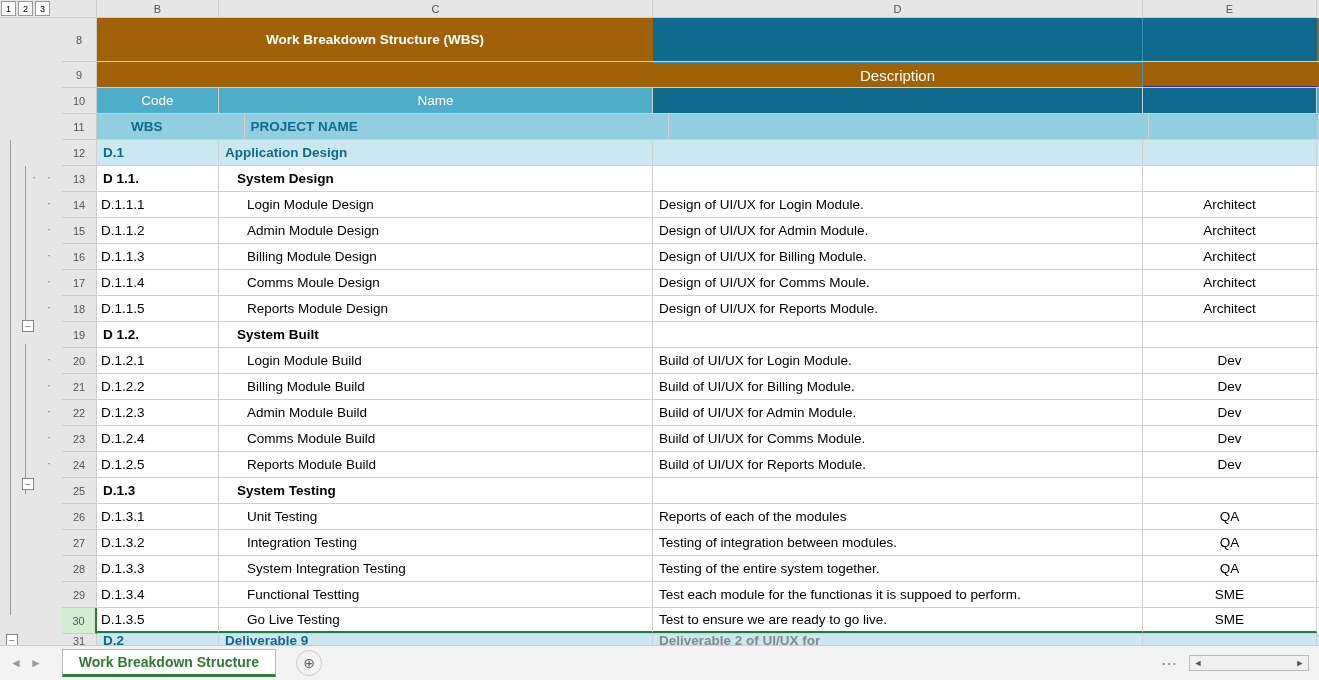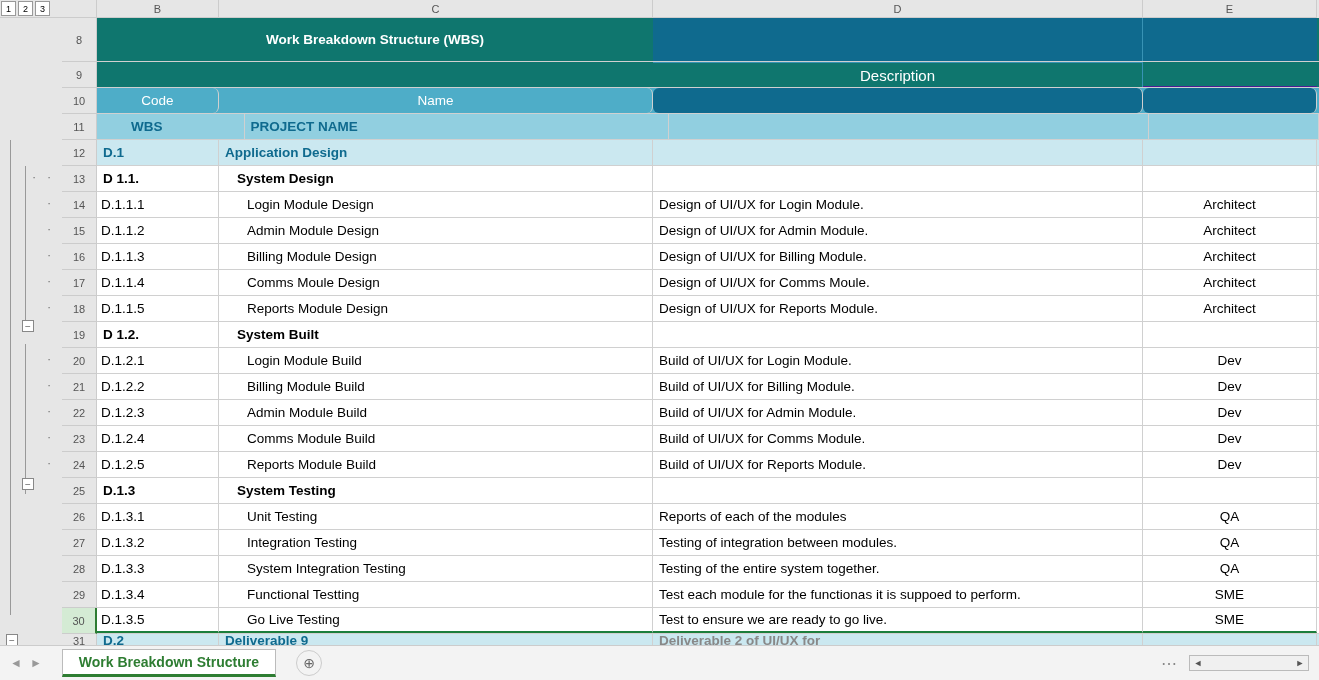--- a/index.html
+++ b/index.html
@@ -30,7 +30,7 @@
 .cD { width: 490px; }
 .cE { width: 174px; justify-content: center; }
 
-.title-row { background: #0f766e; color: #fff; font-size: 21px; font-weight: bold; }
+.title-row { background: #a16207; color: #fff; font-size: 21px; font-weight: bold; }
 .title-row .cell { border-right: none; }
 .title-bc { border-right: 1px solid #0f6a8e; }
 .subhdr-row { background: #1081ae; color:#fff; font-size: 15px; }

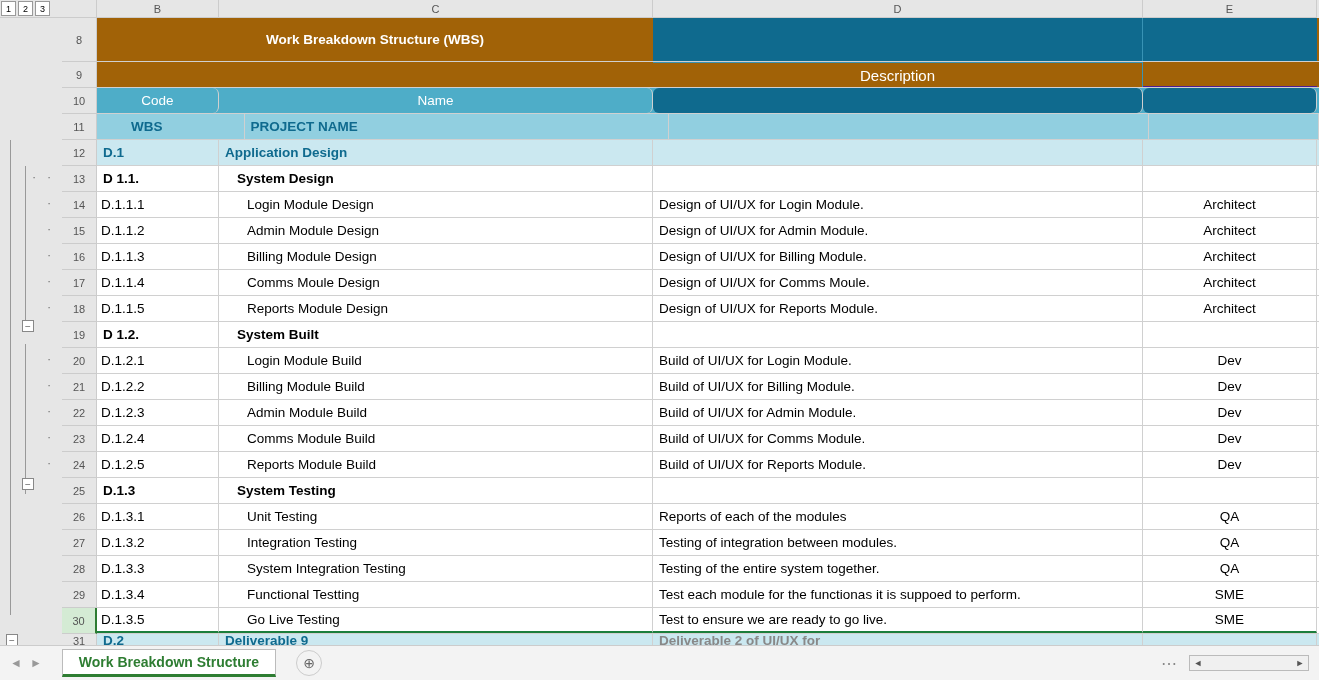--- a/index.html
+++ b/index.html
@@ -34,7 +34,7 @@
 .title-row .cell { border-right: none; }
 .title-bc { border-right: 1px solid #0f6a8e; }
 .subhdr-row { background: #1081ae; color:#fff; font-size: 15px; }
-.subhdr-row .cell { justify-content: center; font-weight: normal; border-radius: 6px; }
+.subhdr-row .cell { justify-content: center; font-weight: normal; }
 .cluster1 { background: #4eadc8; color:#fff; }
 .lvl1 { background: #91cfe0; color: #0f6a8e; font-weight: bold; padding-left: 28px; }
 .lvl2 { background: #cbe8f0; color: #0f6a8e; font-weight: bold; }

